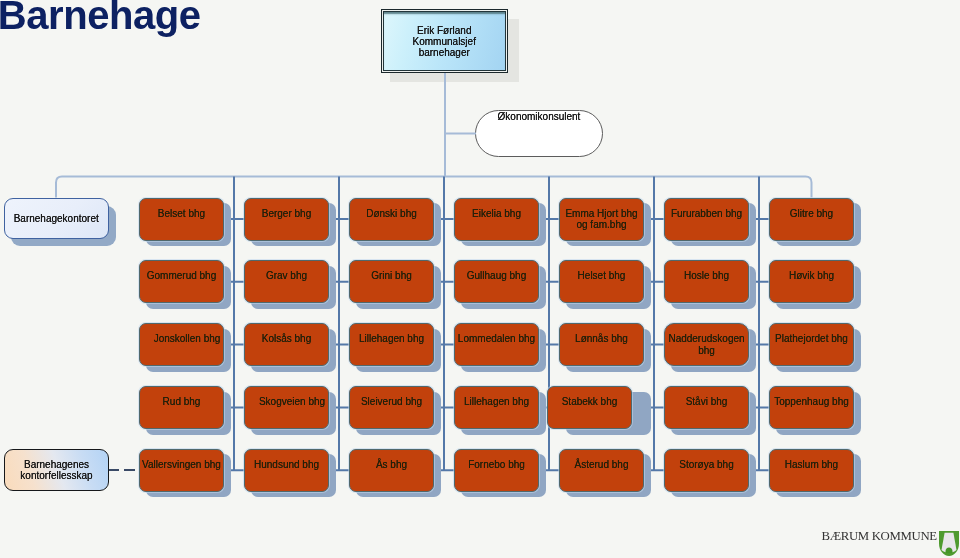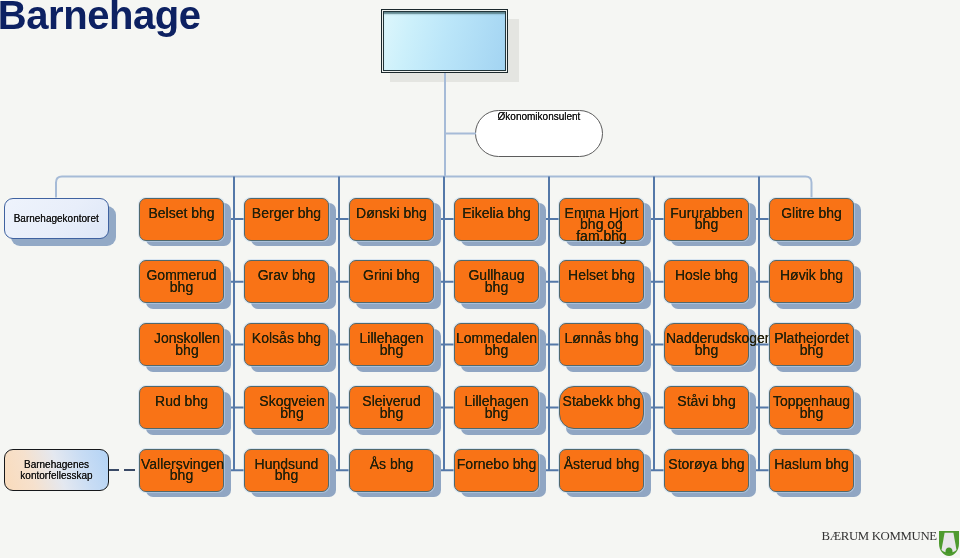--- a/index.html
+++ b/index.html
@@ -103,6 +103,11 @@
   <div class="top-box-shadow"></div>
   <div class="top-box">
     <div class="top-box-inner"></div>
+    <div class="top-box-label">
+      <div>Erik Førland</div>
+      <div>Kommunalsjef</div>
+      <div>barnehager</div>
+    </div>
   </div>
 
   <div class="pill">

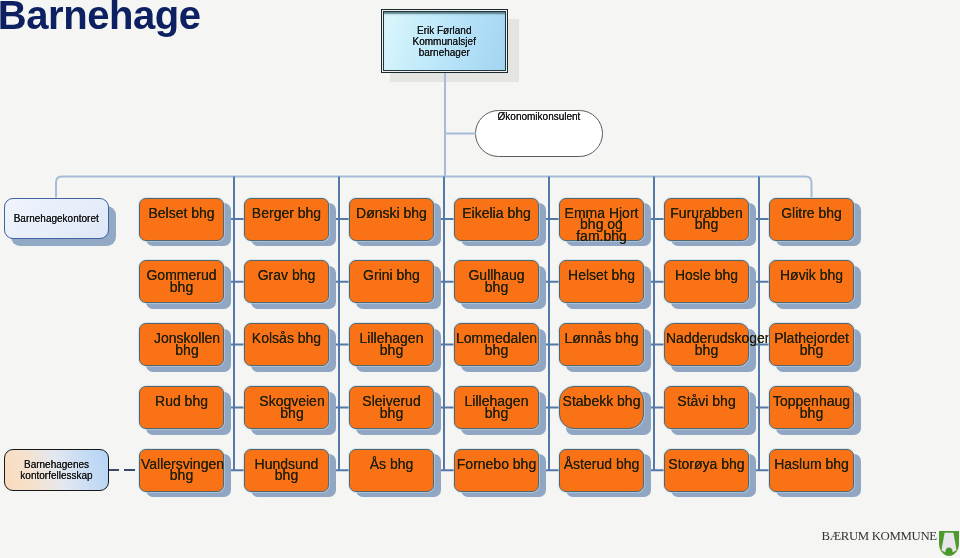--- a/index.html
+++ b/index.html
@@ -77,10 +77,10 @@
   
   .kbox{
     position:absolute; width:85px; height:43px; box-sizing:border-box;
-    border:1.4px solid #50686c; border-radius:7px; background:#f97316;
+    border:1.4px solid #50686c; border-radius:7px; background:#c2410c;
     box-shadow:0 0 0 1px rgba(190,214,236,.55);
     padding:9px 1px 0 1px; text-align:center;
-    font-size:14px; color:#23200a; line-height:11.8px; text-shadow:0 0 0.45px #23200a;
+    font-size:10px; color:#23200a; line-height:11.8px; text-shadow:0 0 0.45px #23200a;
   }
   .kshadow{
     position:absolute; width:85px; height:43px; border-radius:7px;

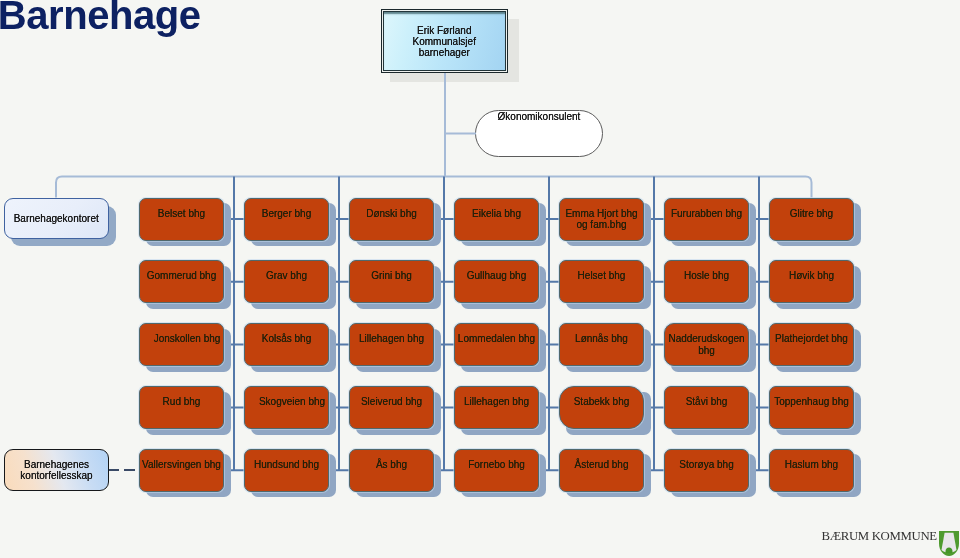--- a/index.html
+++ b/index.html
@@ -193,7 +193,7 @@
       <div class="kshadow" style="left:460.7px; top:391.5px;"></div>
       <div class="kbox" style="left:454px; top:385.9px;"><span>Lillehagen bhg</span></div>
       <div class="kshadow" style="left:565.7px; top:391.5px;"></div>
-      <div class="kbox" style="left:559px; top:385.9px;border-radius:15px;"><span>Stabekk bhg</span></div>
+      <div class="kbox" style="left:547px; top:385.9px;"><span>Stabekk bhg</span></div>
       <div class="kshadow" style="left:670.7px; top:391.5px;"></div>
       <div class="kbox" style="left:664px; top:385.9px;"><span>Ståvi bhg</span></div>
       <div class="kshadow" style="left:775.7px; top:391.5px;"></div>

